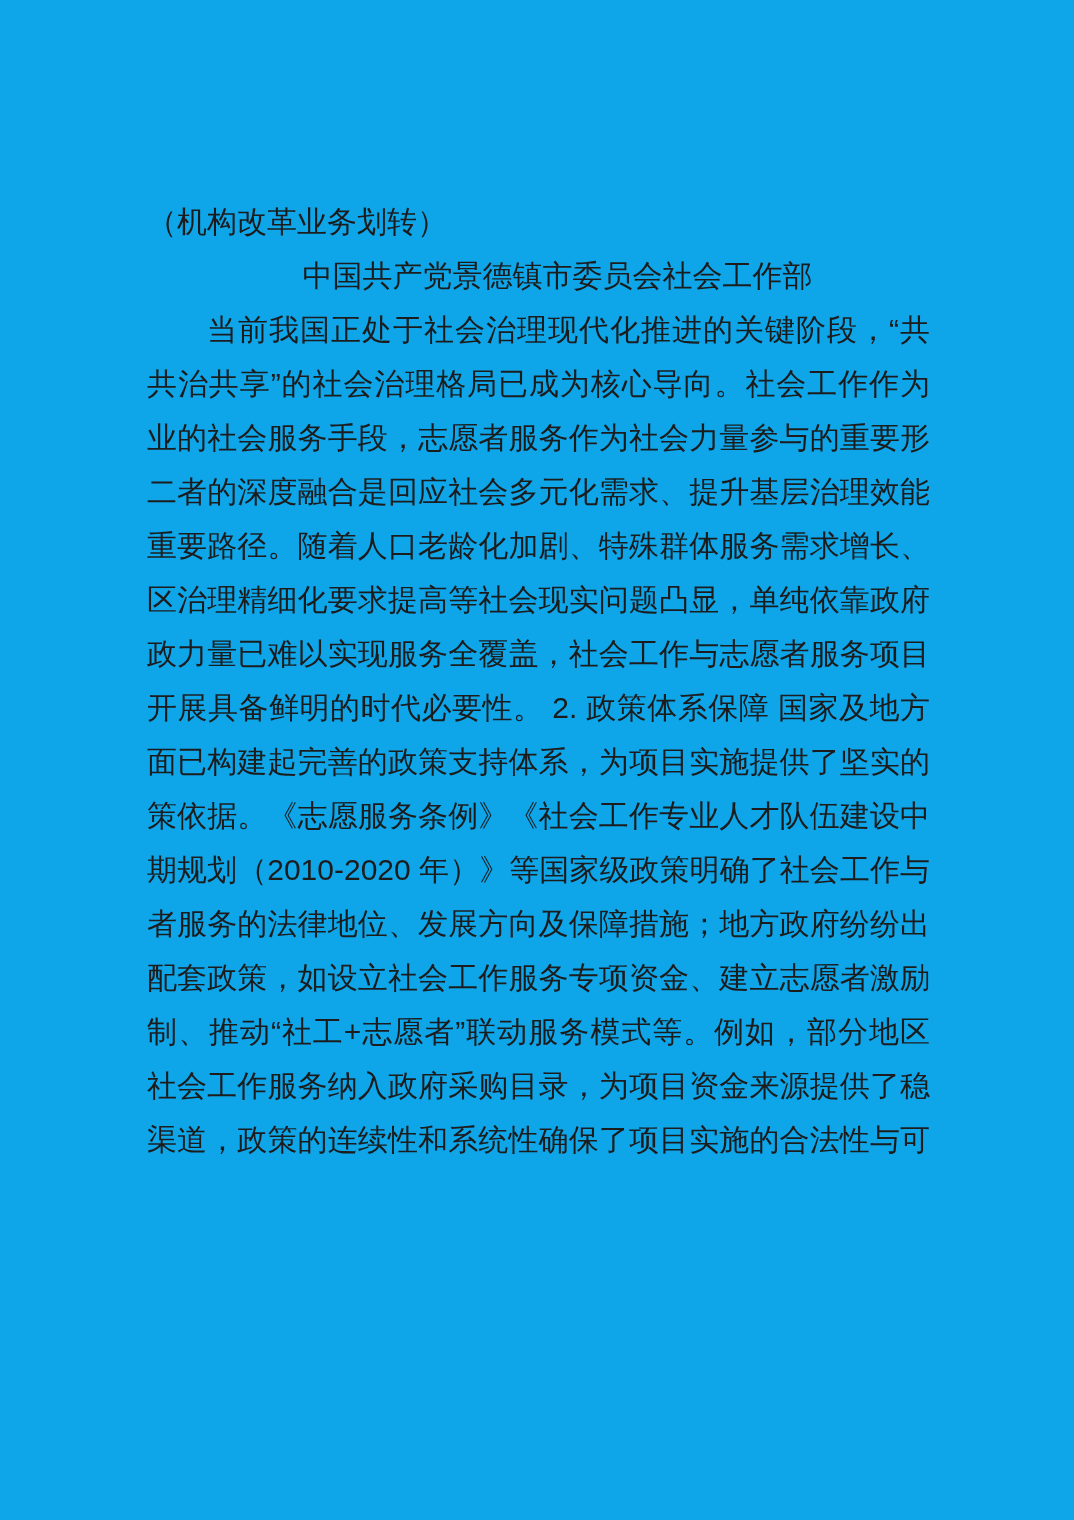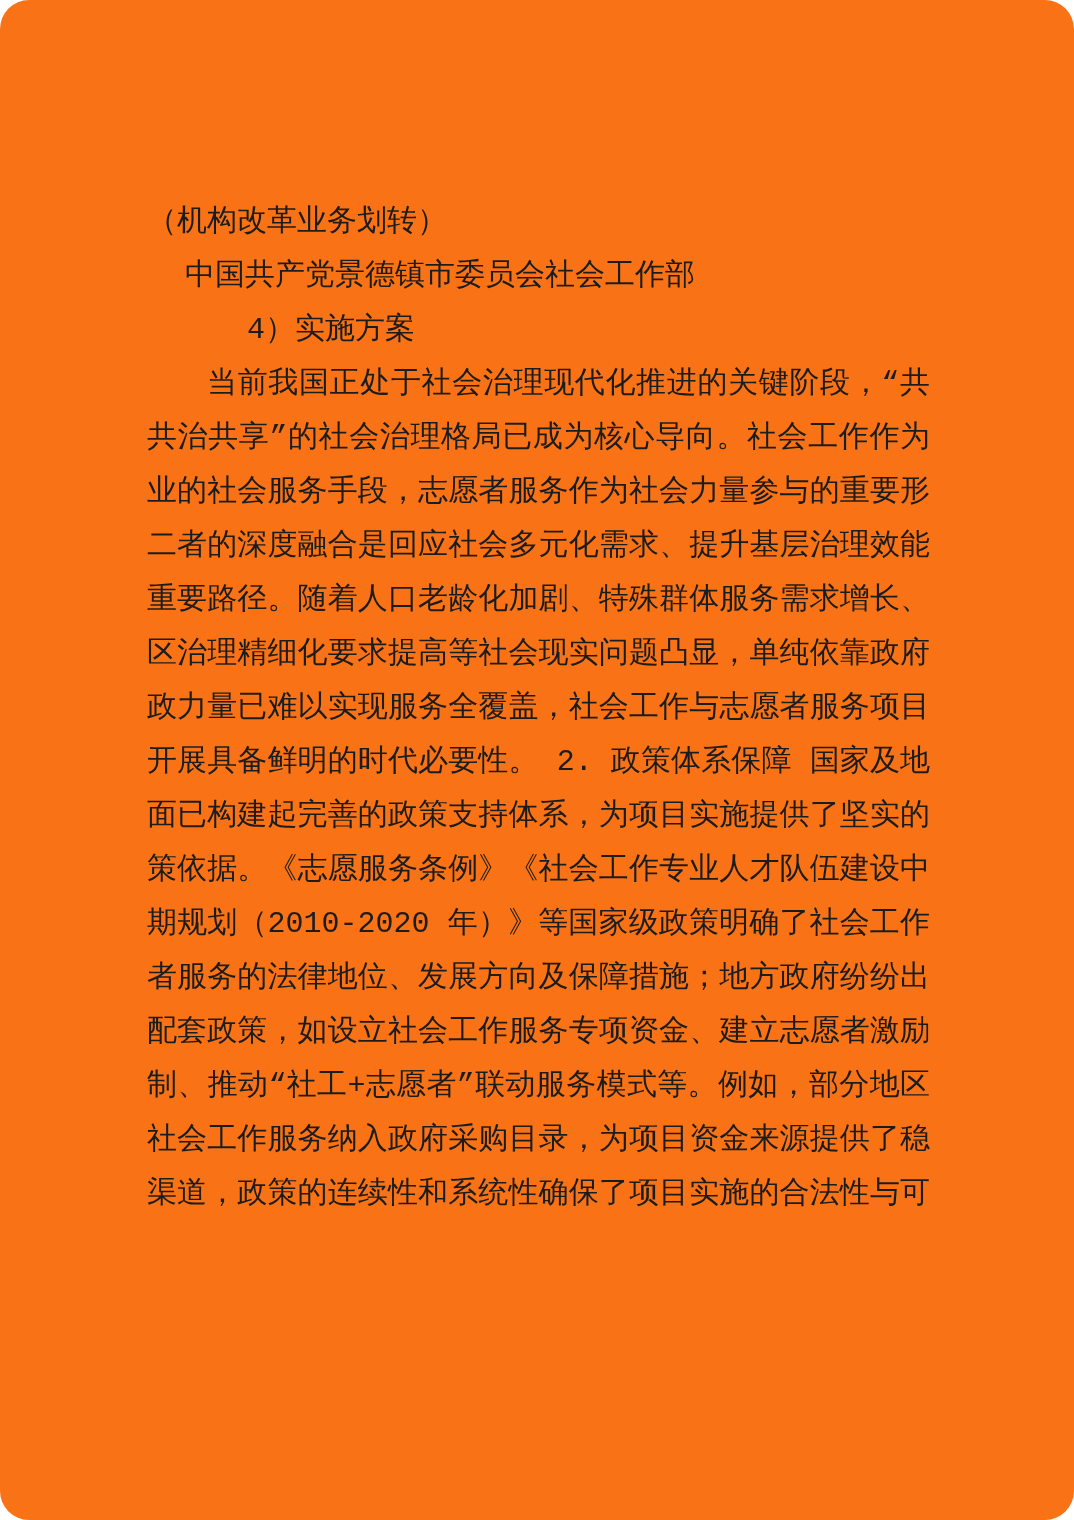--- a/index.html
+++ b/index.html
@@ -11,11 +11,10 @@
     position: relative;
     width: 1074px;
     height: 1520px;
-    background: #f97316;
+    background: #0ea5e9;
     overflow: hidden;
-    font-family: Liberation Mono, monospace;
+    font-family: Liberation Sans, sans-serif;
     color: #1c1c1c;
-    border-radius: 29px;
   }
   .content {
     position: absolute;

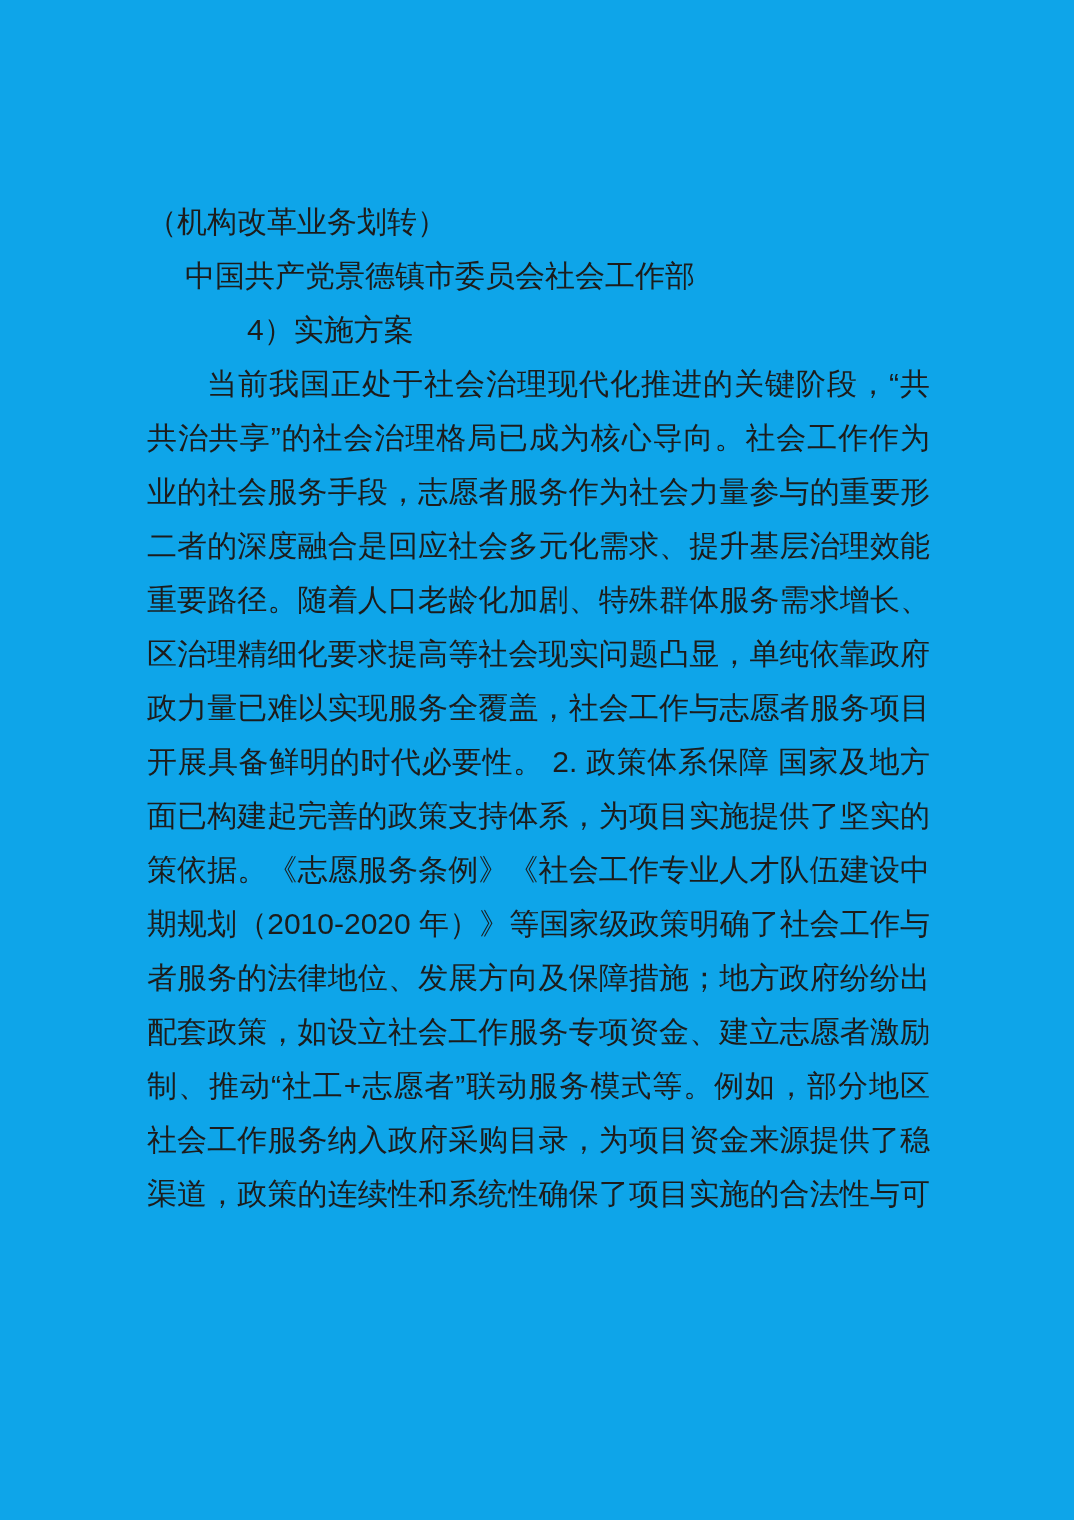--- a/index.html
+++ b/index.html
@@ -33,7 +33,7 @@
   }
   
   .indent-sub   { padding-left: 100px; }  
-  .indent-org   { padding-left: 38px;  }  
+  .indent-org   { padding-left: 38px; text-align: center;  }  
   .indent-num   { padding-left: 56px;  }  
   .indent-para  { padding-left: 60px;  }  
   

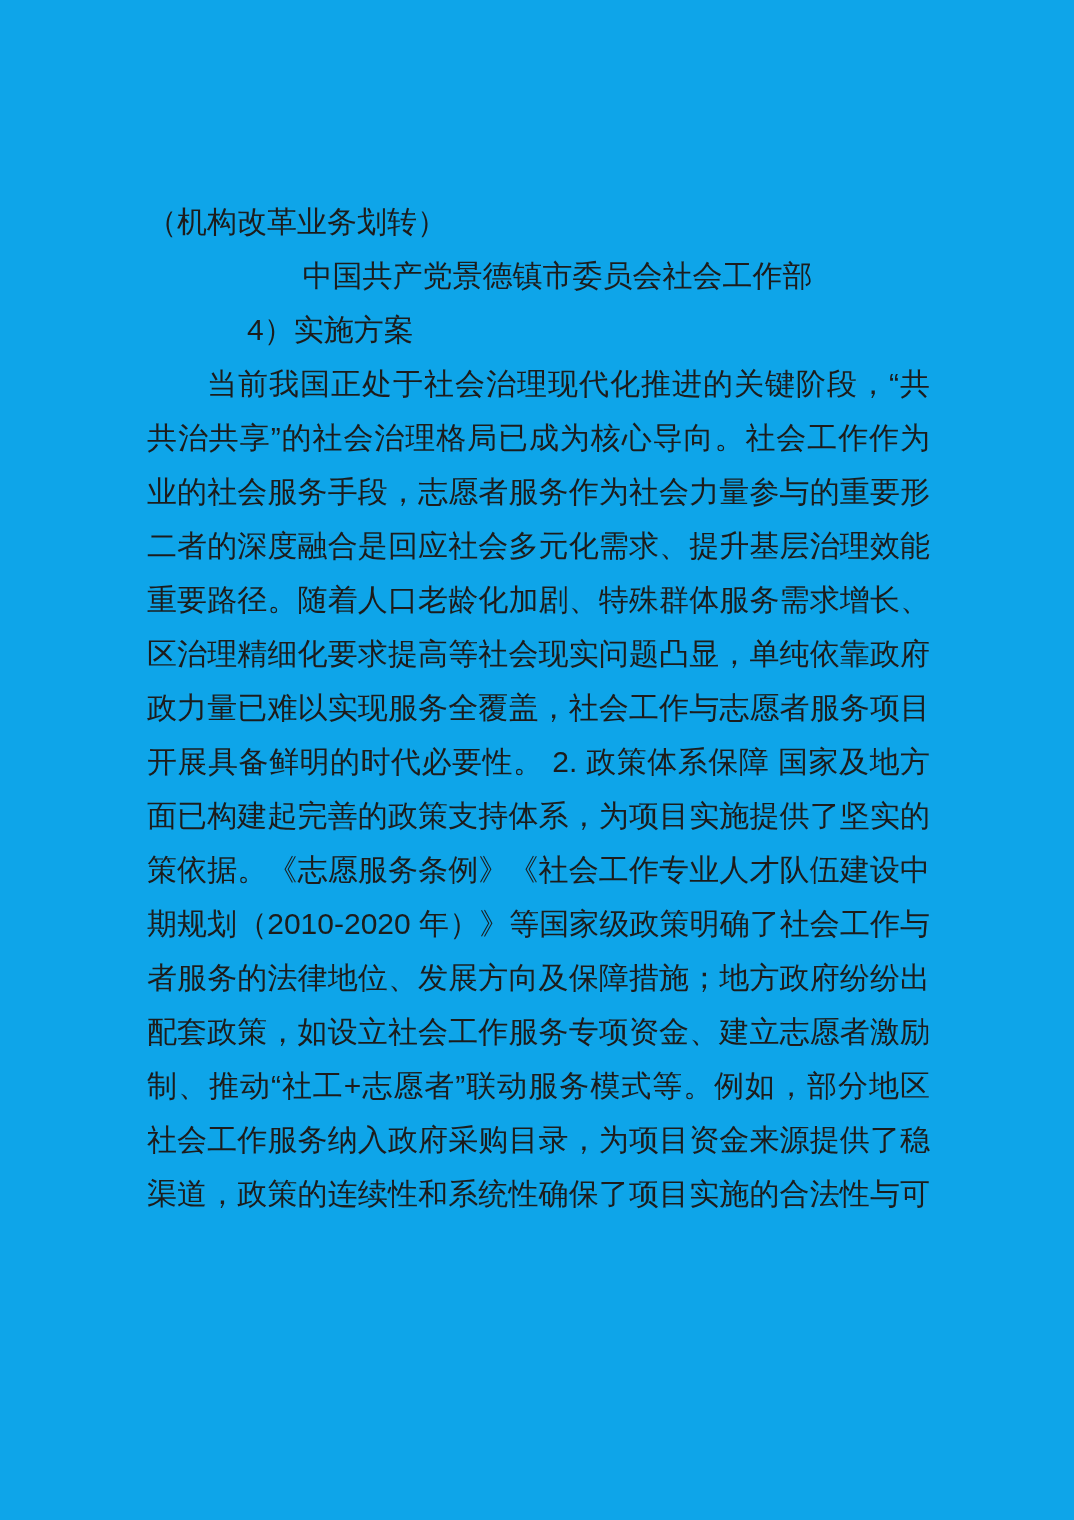--- a/index.html
+++ b/index.html
@@ -50,7 +50,6 @@
   <div class="content">
     <div class="line">（机构改革业务划转）</div>
     <div class="line indent-org">中国共产党景德镇市委员会社会工作部</div>
-    <div class="line indent-sub">4）实施方案</div>
     <div class="line indent-para justify">当前我国正处于社会治理现代化推进的关键阶段，“共建</div>
     <div class="line justify">共治共享”的社会治理格局已成为核心导向。社会工作作为专</div>
     <div class="line justify">业的社会服务手段，志愿者服务作为社会力量参与的重要形式，</div>

